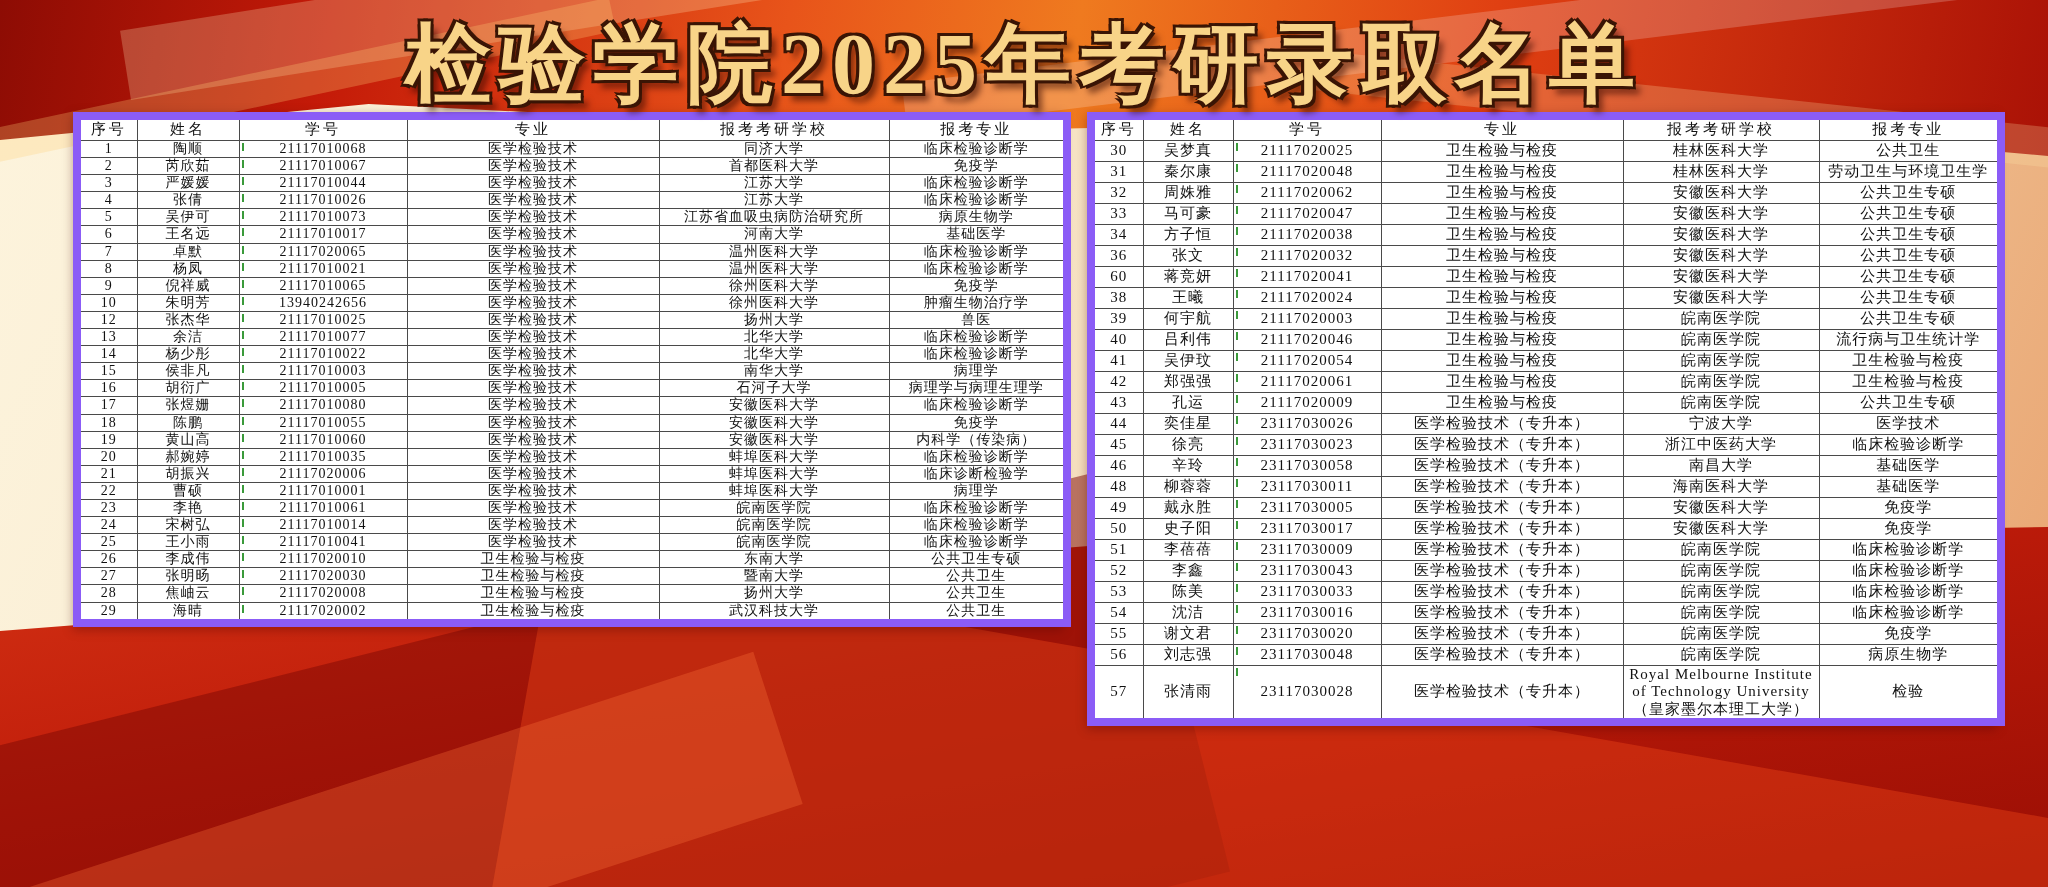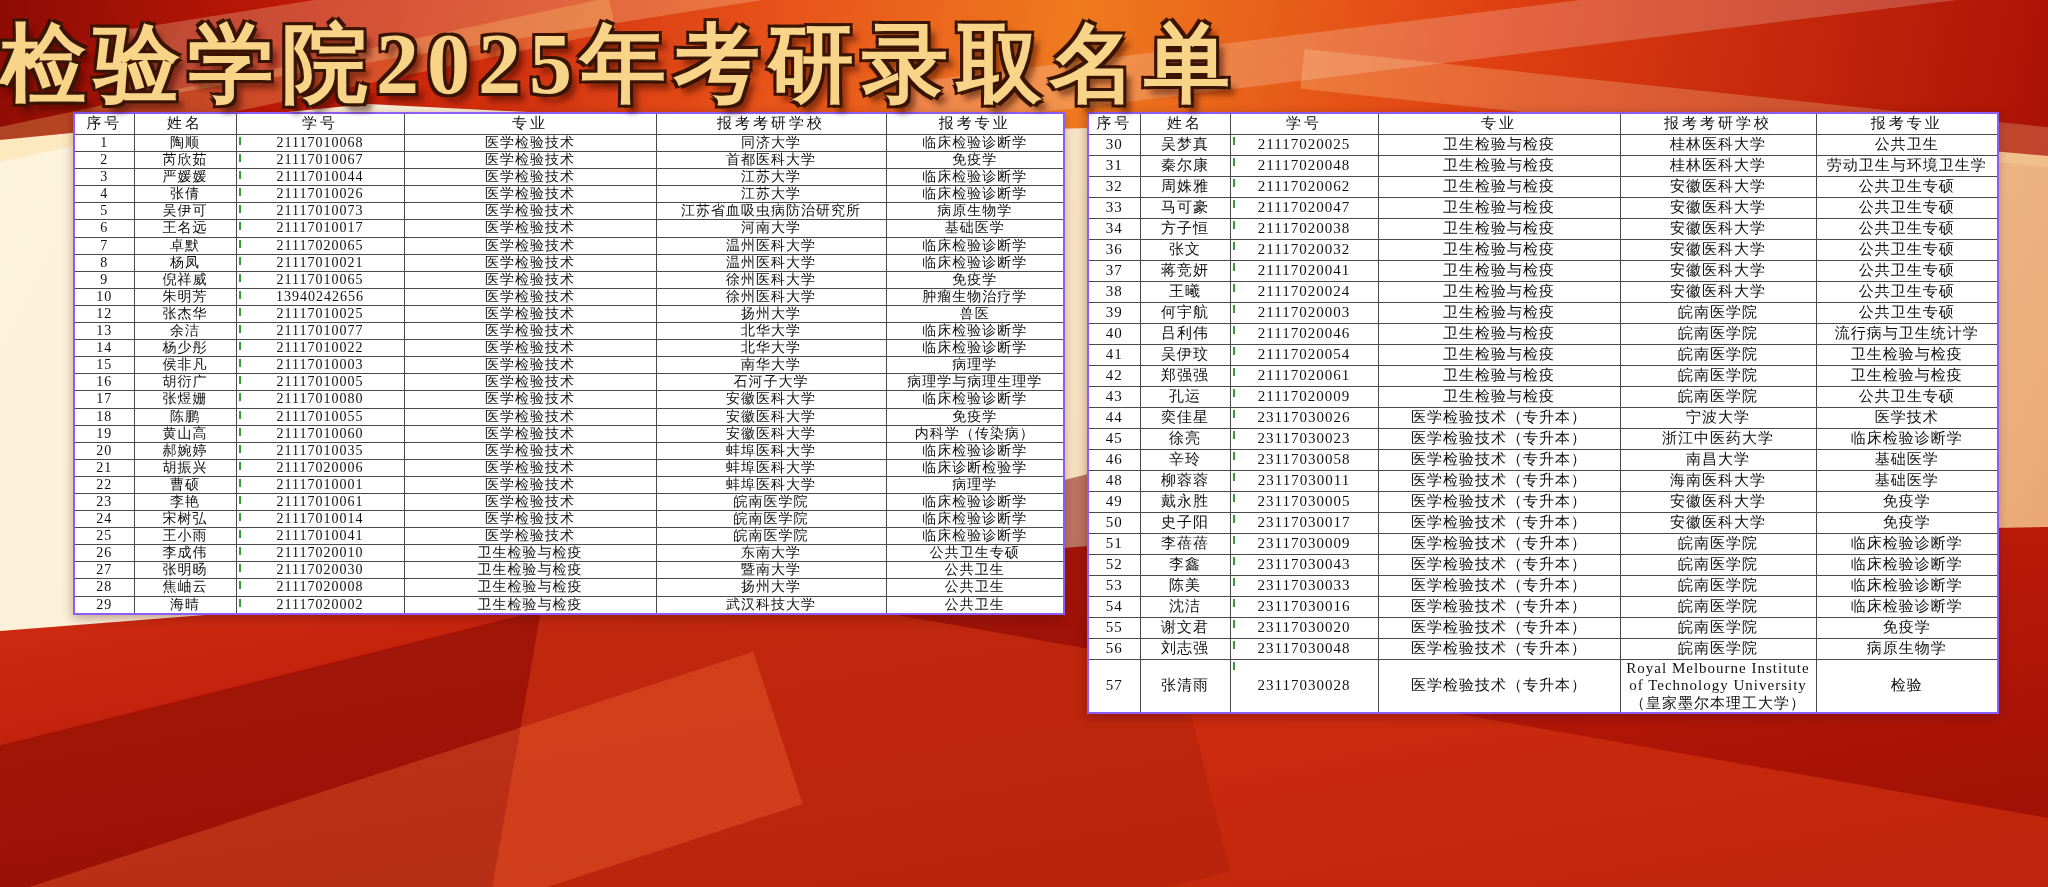--- a/index.html
+++ b/index.html
@@ -27,7 +27,7 @@
   .st4{top:96px;left:1300px;width:900px;height:40px;background:rgba(255,230,170,.24);transform:rotate(6deg);}
   
   .title{
-    position:absolute;top:6px;left:0;width:100%;z-index:5;
+    position:absolute;top:6px;left:0;width:100%;text-align:center;z-index:5;
     font-size:86px;font-weight:bold;letter-spacing:8px;color:#f8d488;
     text-shadow:2px 0 0 #3a1505,-2px 0 0 #3a1505,0 2px 0 #3a1505,0 -2px 0 #3a1505,
       3px 3px 0 #3a1505,-3px -3px 0 #3a1505,3px -3px 0 #3a1505,-3px 3px 0 #3a1505,

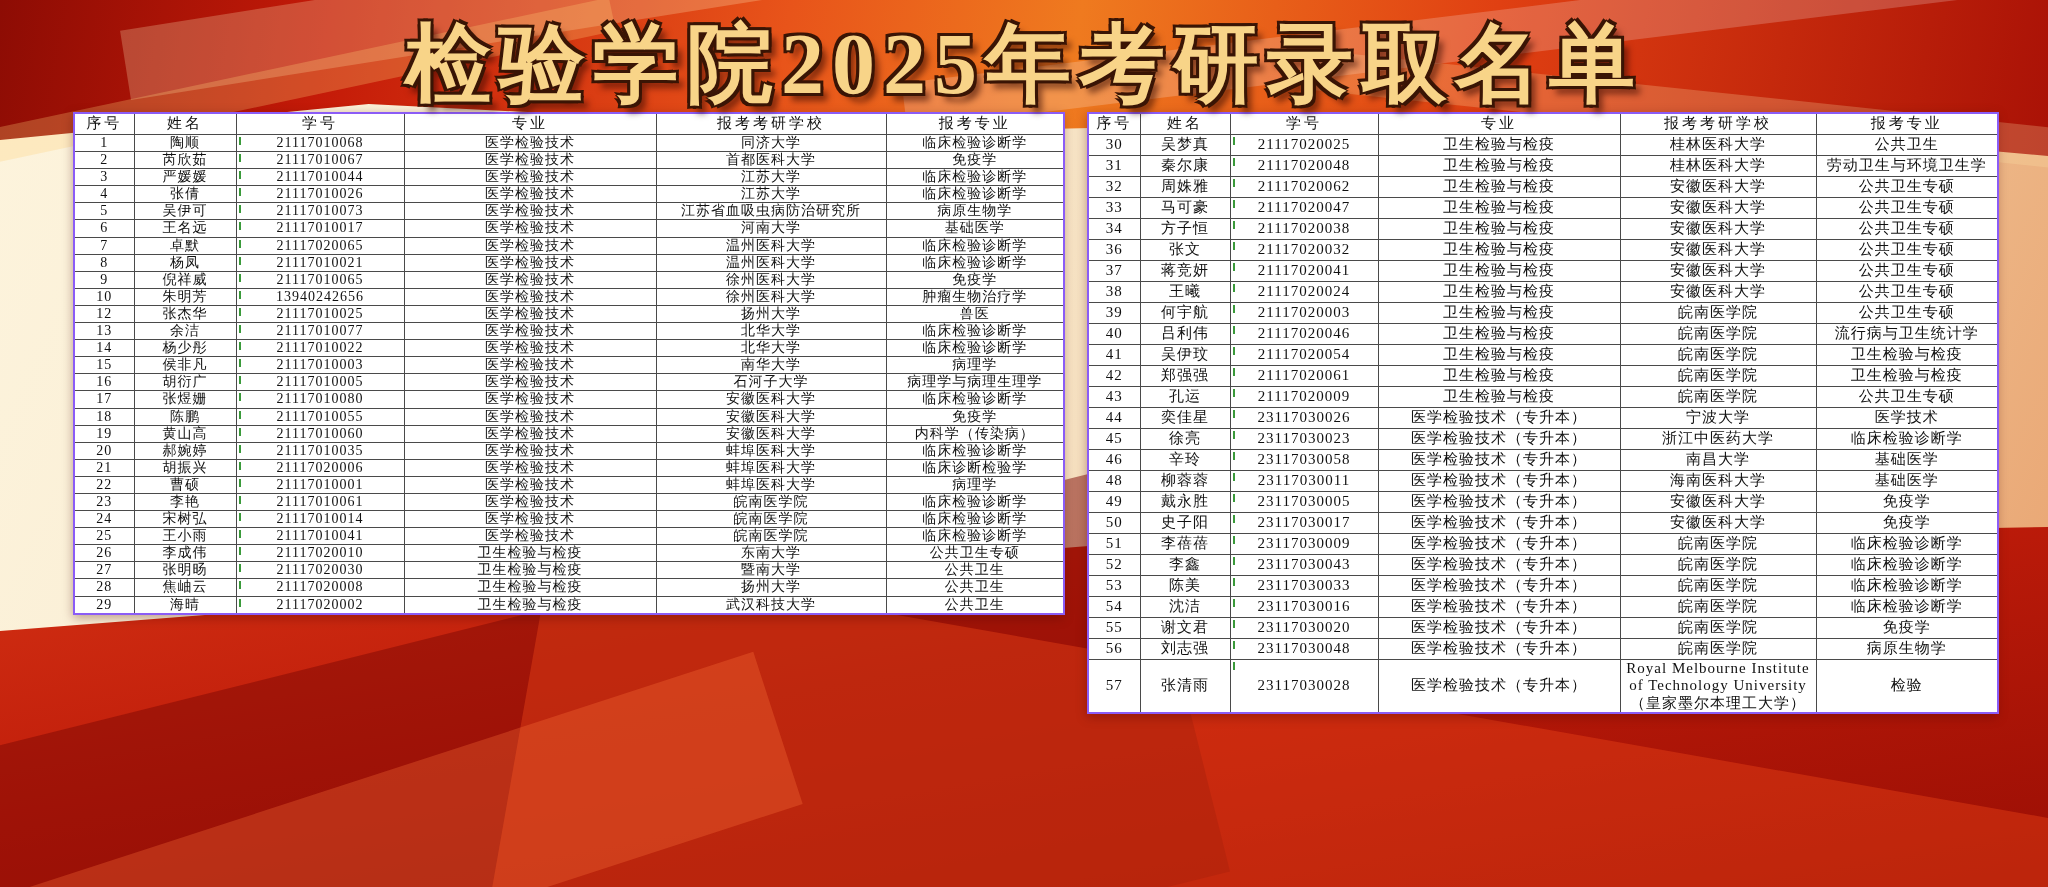--- a/index.html
+++ b/index.html
@@ -37,7 +37,7 @@
   .panel{position:absolute;z-index:4;background:#fff;box-shadow:0 3px 10px rgba(70,5,0,.35);}
   .panel-left{left:73px;top:112px;width:990px;}
   .panel-right{left:1087px;top:112px;width:910px;}
-  table{border-collapse:collapse;table-layout:fixed;width:100%;background:#fff;border:2px solid #8b5cf6;}
+  table{border-collapse:collapse;table-layout:fixed;width:100%;background:#fff;border:8px solid #8b5cf6;}
   th,td{border:1px solid #4a4a4a;text-align:center;vertical-align:middle;
     color:#111;overflow:hidden;padding:0 2px;letter-spacing:1px;line-height:1.15;}
   th{font-weight:400;letter-spacing:3px;}

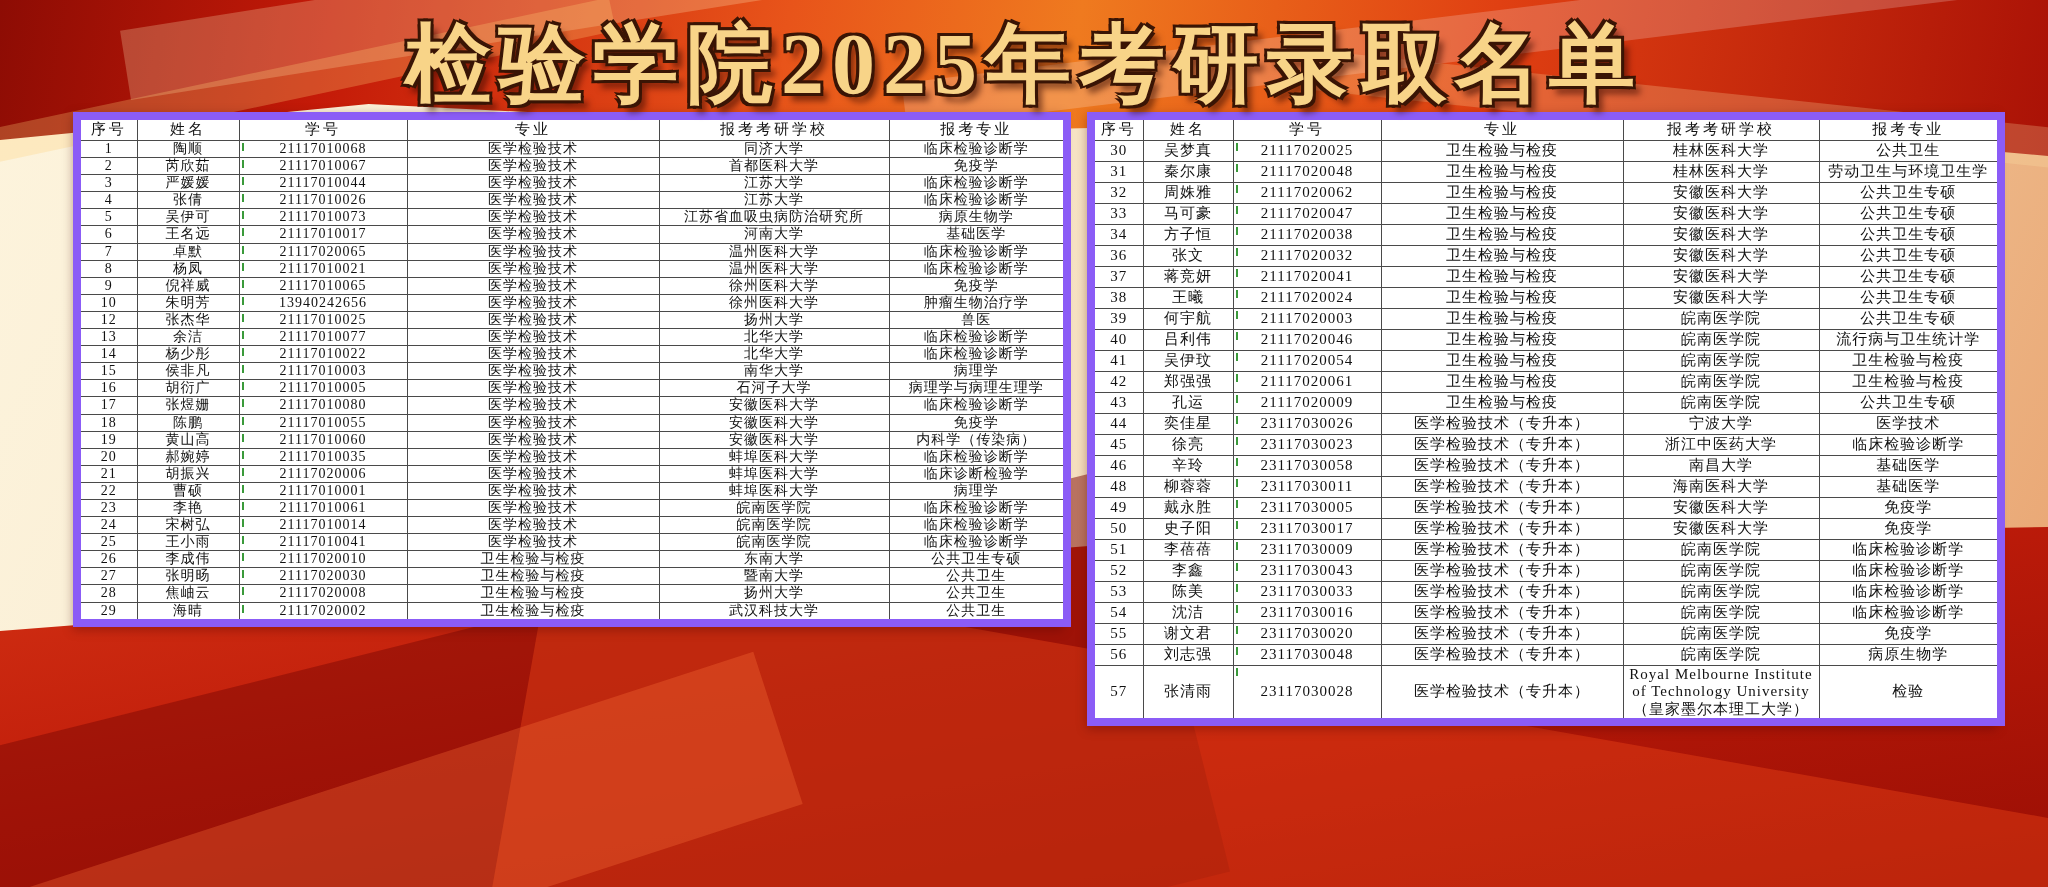--- a/index.html
+++ b/index.html
@@ -385,7 +385,7 @@
             <td class="c5">公共卫生专硕</td>
           </tr>
           <tr>
-            <td class="c0">37</td>
+            <td class="c0">60</td>
             <td class="c1">蒋竞妍</td>
             <td class="c2">21117020041</td>
             <td class="c3">卫生检验与检疫</td>

